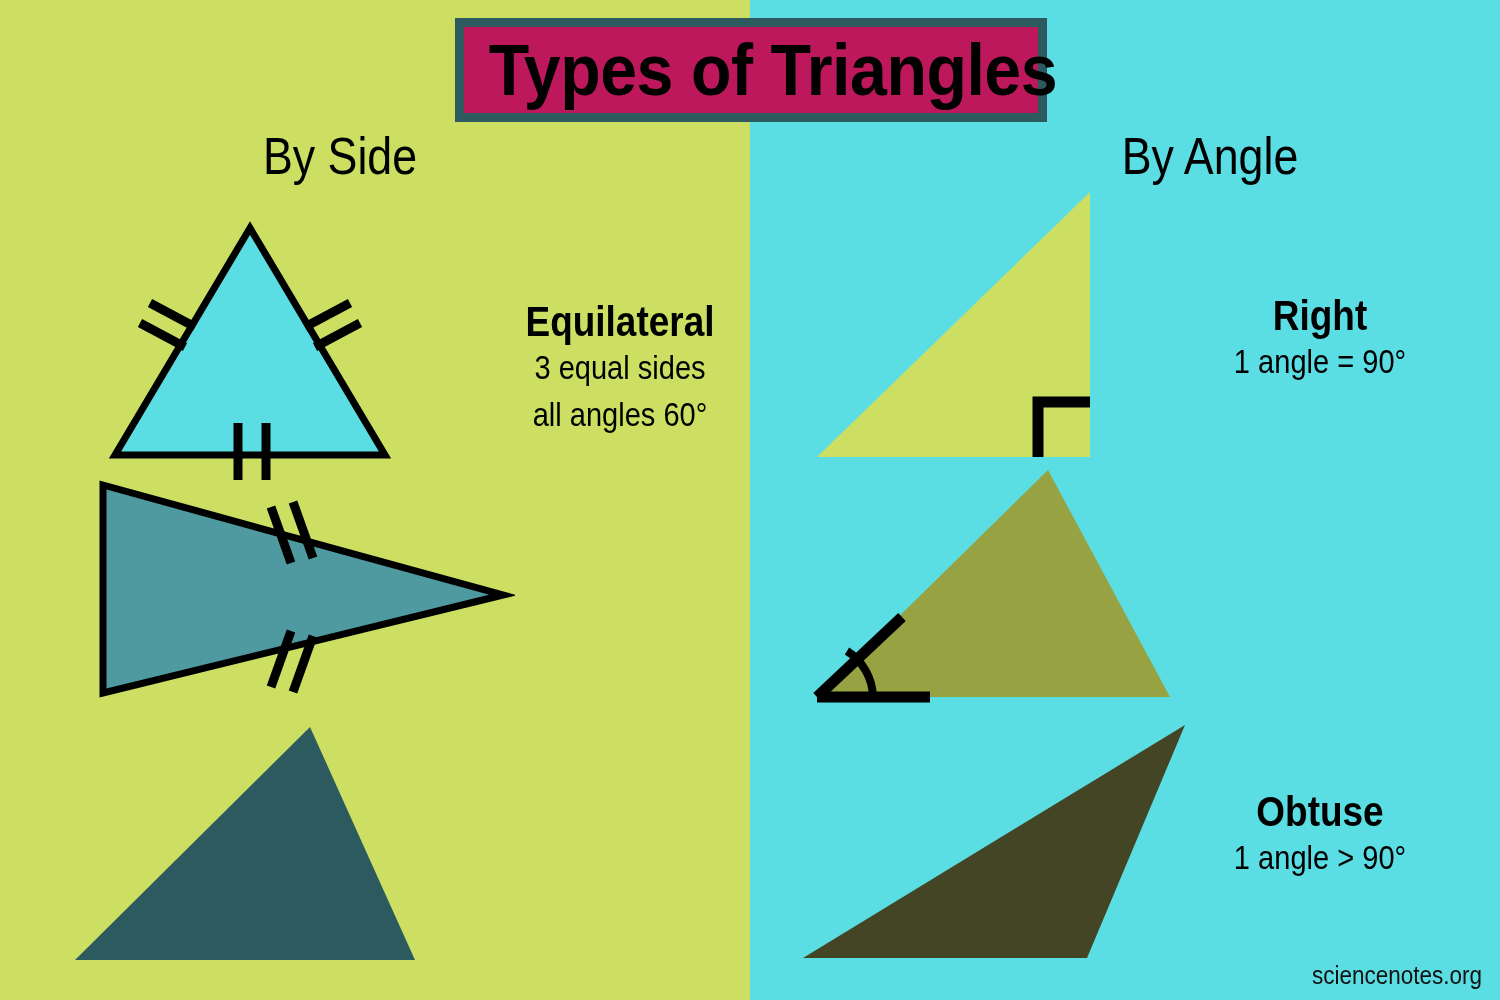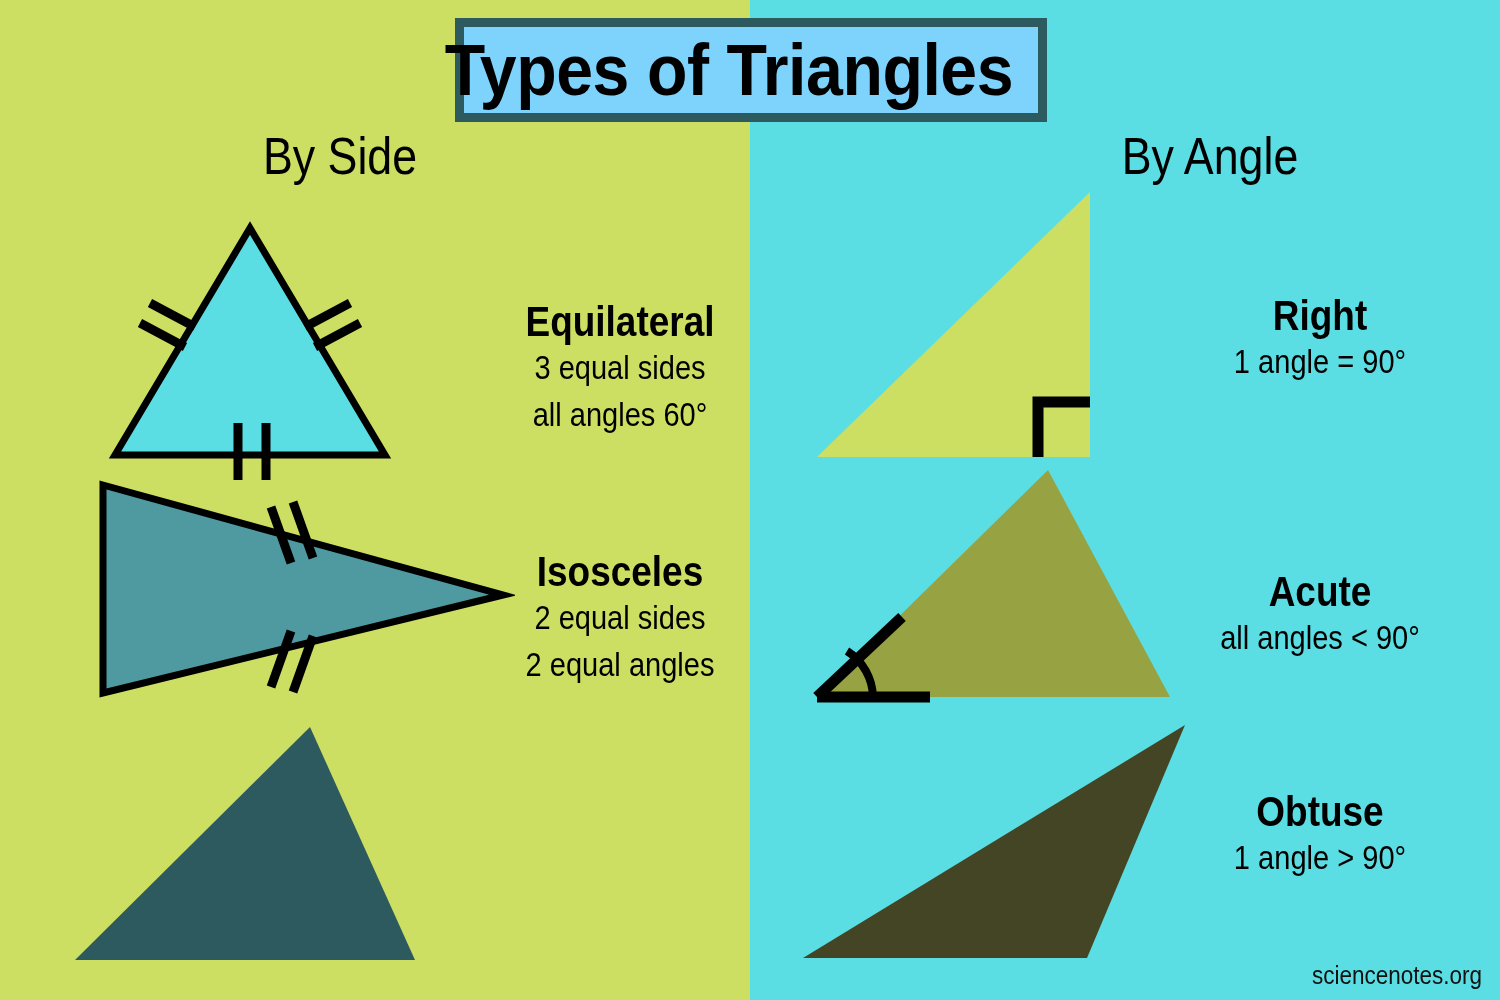--- a/index.html
+++ b/index.html
@@ -37,10 +37,10 @@
   #title-inner {
     width: 100%;
     height: 100%;
-    background: #7dd3fc;
+    background: #be185d;
     display: flex;
     align-items: center;
-    justify-content: flex-end;
+    justify-content: flex-start;
   }
   #title-text {
     font-family: "Liberation Sans Narrow", "Liberation Sans", sans-serif;

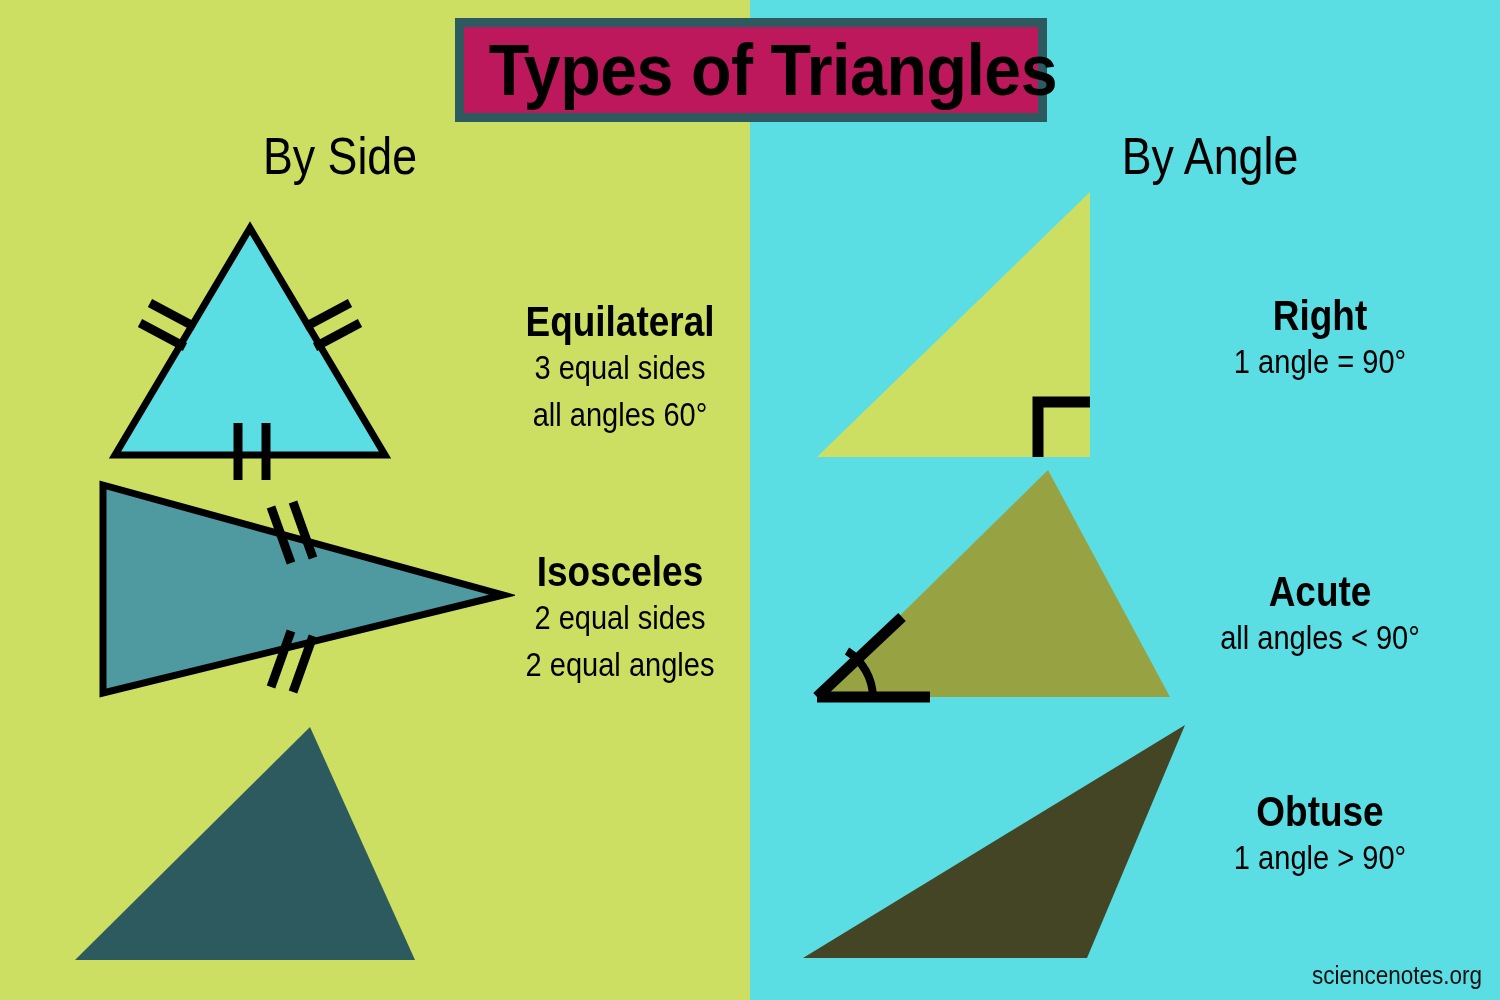--- a/index.html
+++ b/index.html
@@ -200,11 +200,6 @@
     <div class="label-line">all angles 60°</div>
   </div>
 
-  <div class="label-block" id="block-isosceles">
-    <div class="label-title">Isosceles</div>
-    <div class="label-line">2 equal sides</div>
-    <div class="label-line">2 equal angles</div>
-  </div>
 
 
   <div class="label-block" id="block-right">

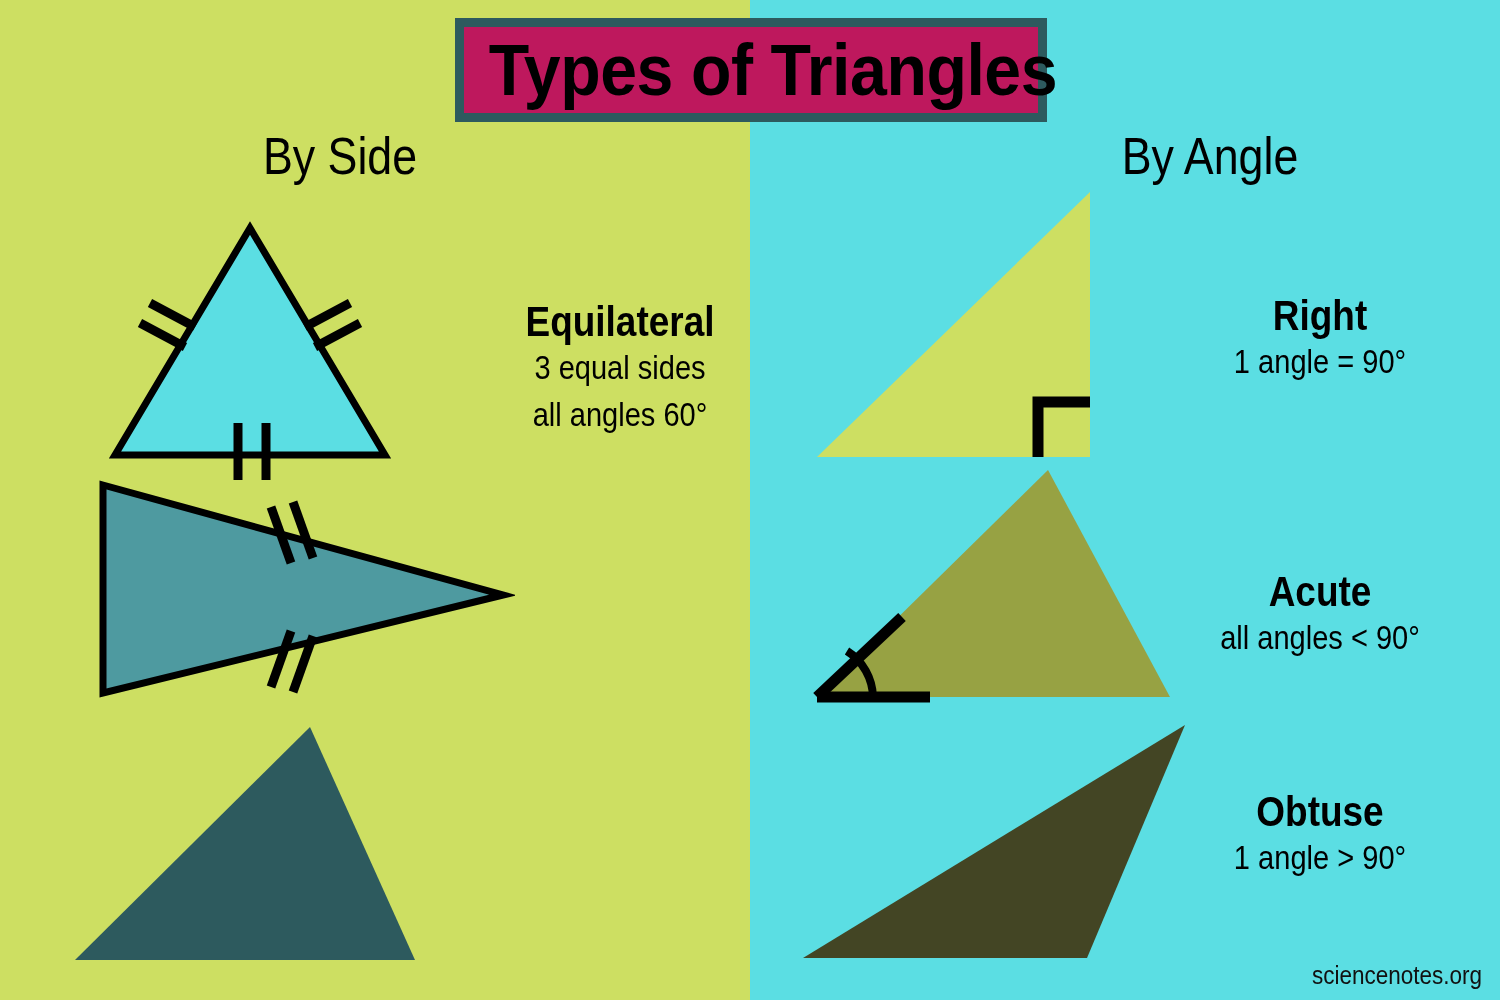--- a/index.html
+++ b/index.html
@@ -207,10 +207,6 @@
     <div class="label-line">1 angle = 90°</div>
   </div>
 
-  <div class="label-block" id="block-acute">
-    <div class="label-title">Acute</div>
-    <div class="label-line">all angles &lt; 90°</div>
-  </div>
 
   <div class="label-block" id="block-obtuse">
     <div class="label-title">Obtuse</div>

